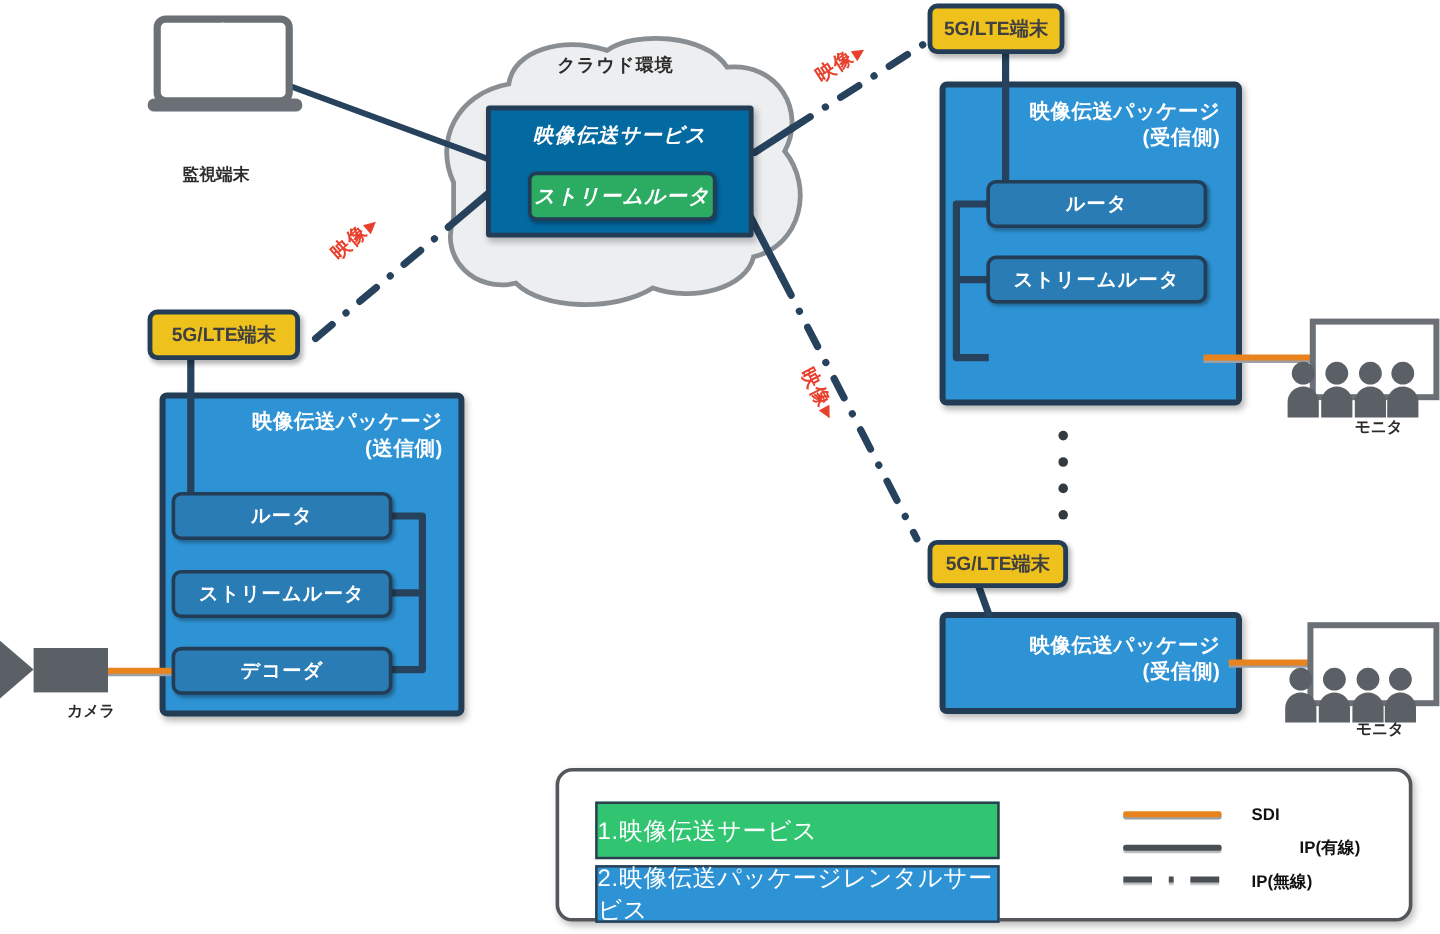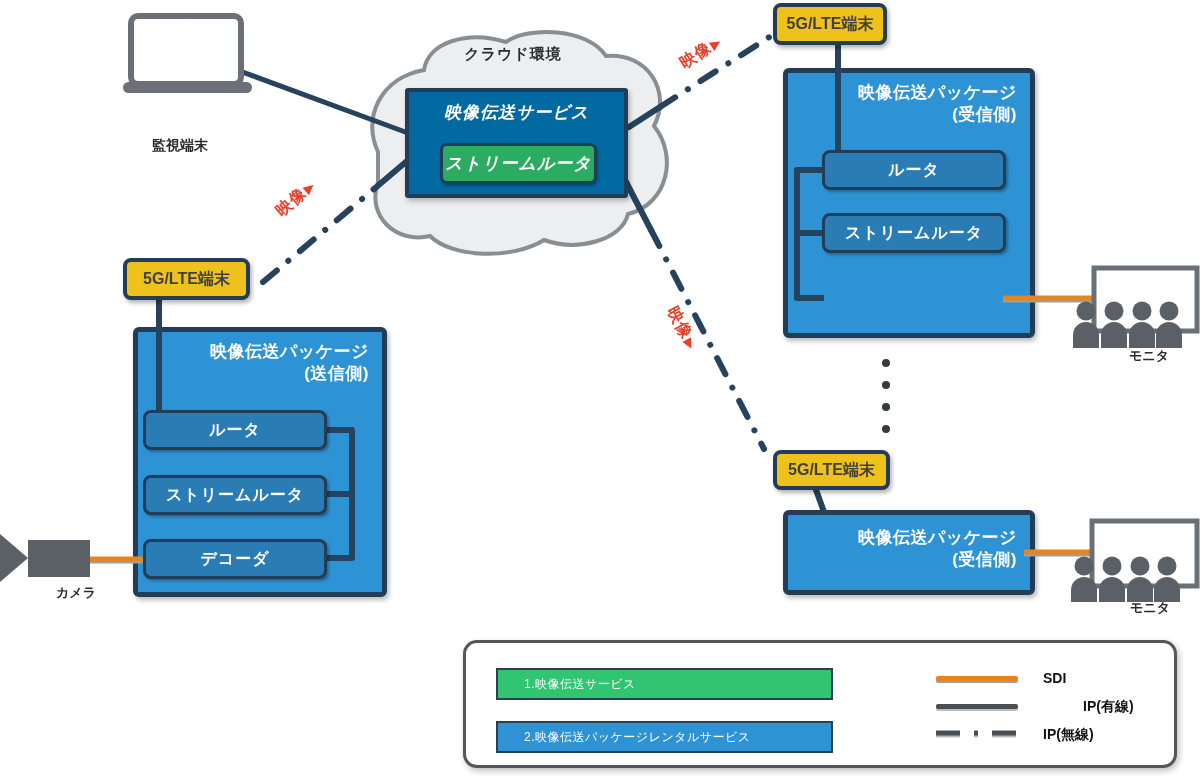--- a/index.html
+++ b/index.html
@@ -41,8 +41,8 @@
   
   .legend{background:#fff;border:3px solid #53575B;border-radius:14px;
        box-shadow:2px 3px 6px rgba(0,0,0,.25);box-sizing:border-box;}
-  .legend-item{position:absolute;left:30px;width:337px;height:32px;color:#fff;font-size:12px;
-       display:flex;align-items:center;padding-left:26px;box-sizing:border-box;
+  .legend-item{position:absolute;left:30px;width:337px;height:48px;color:#fff;font-size:20px;
+       display:flex;align-items:center;padding-left:0;box-sizing:border-box;
        border:2px solid #2C3E50;letter-spacing:.5px;}
   .legend-line-lbl{position:absolute;left:577px;color:#111;font-weight:bold;font-size:14px;}
   .lsample{position:absolute;left:470px;width:82px;height:5px;border-radius:2px;}

